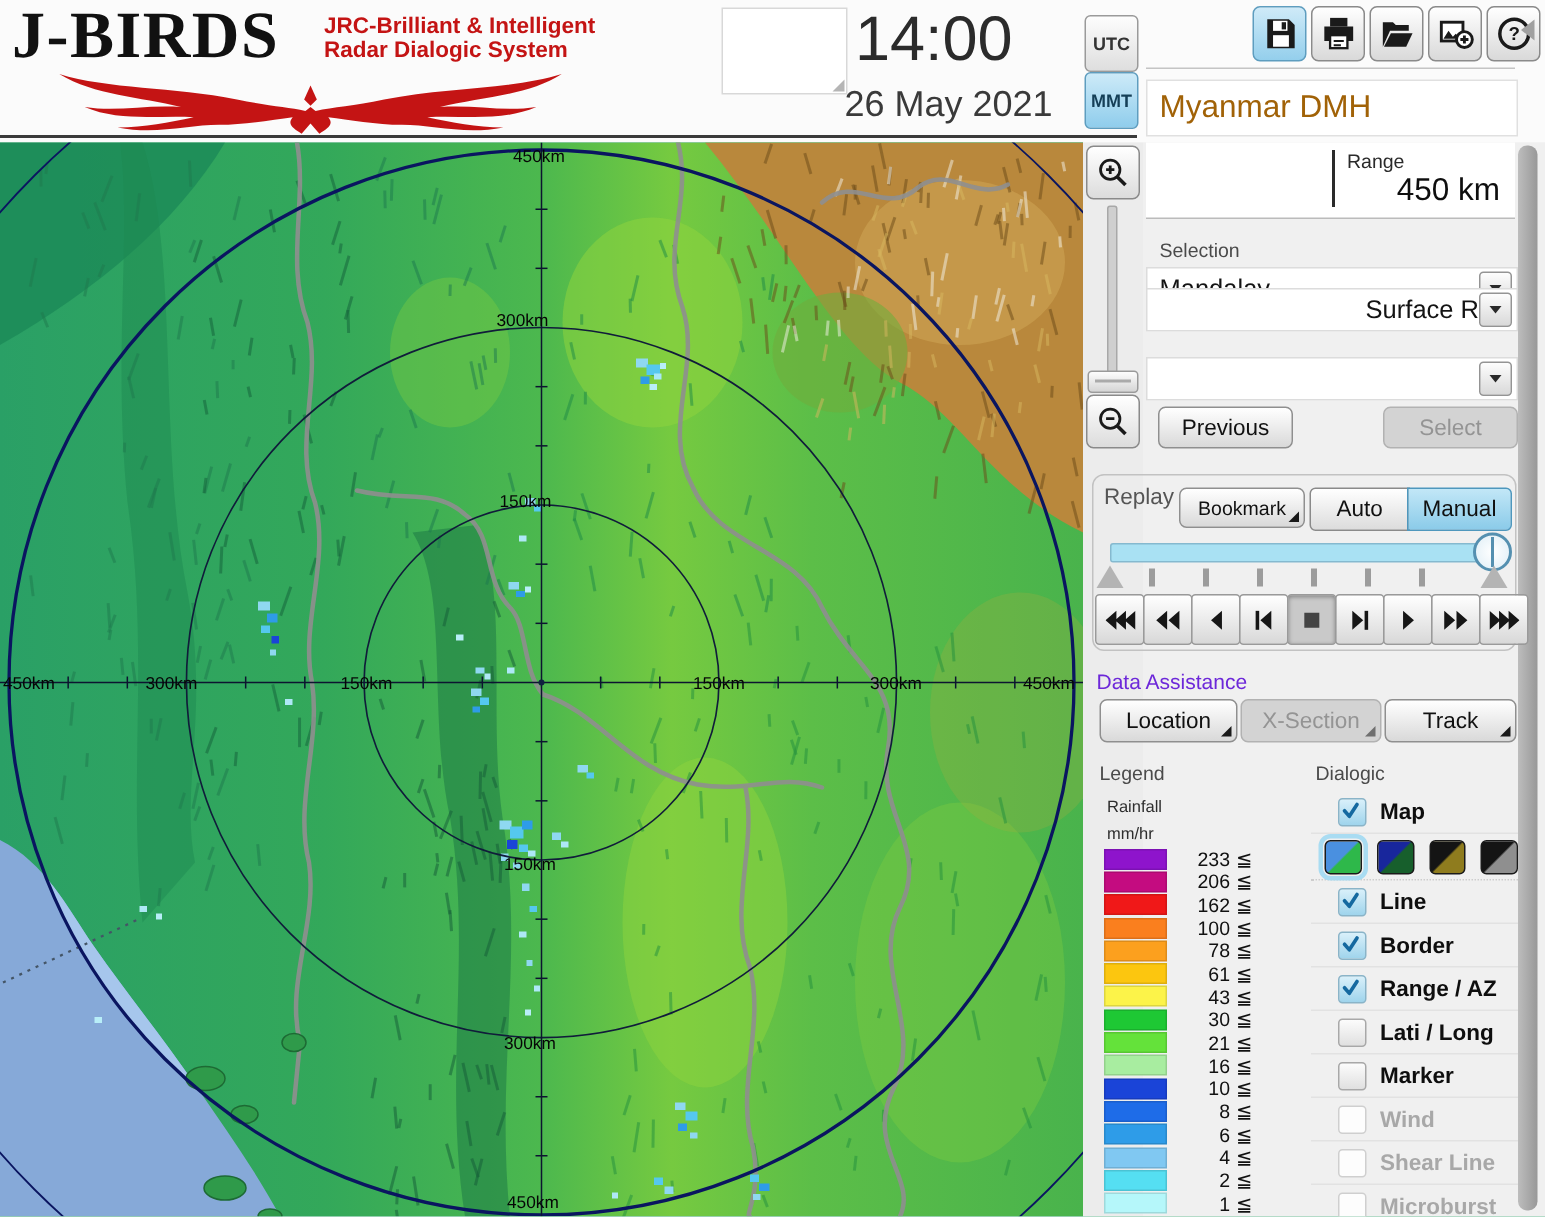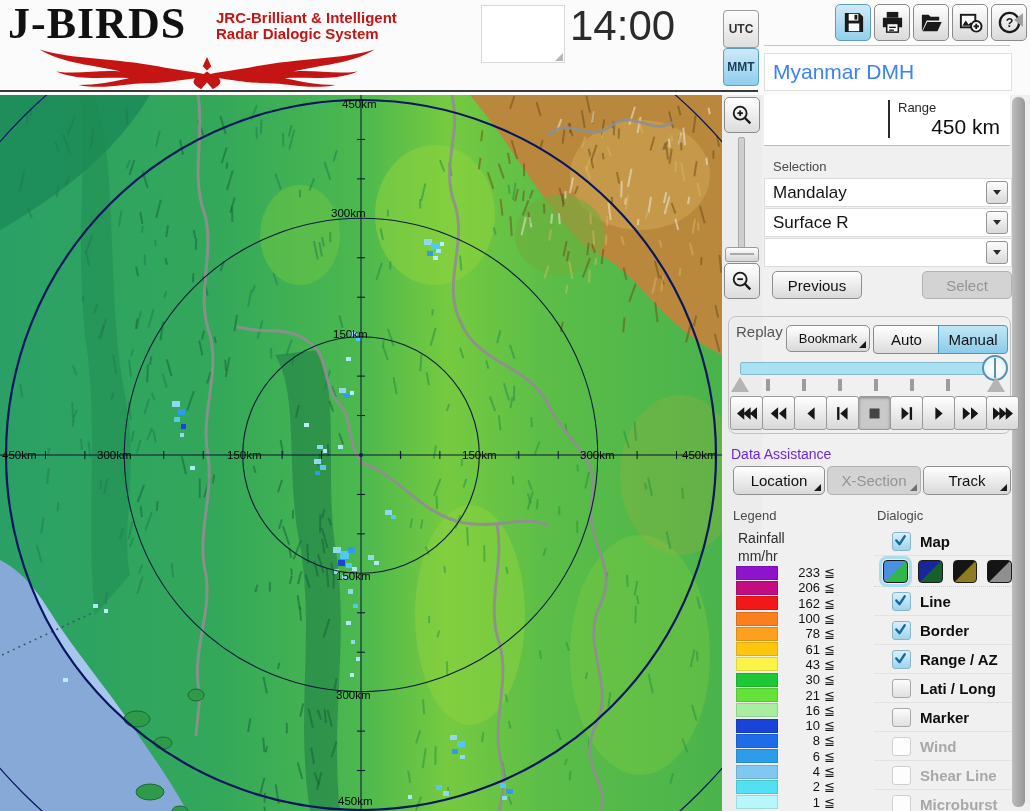--- a/index.html
+++ b/index.html
@@ -145,6 +145,7 @@
     </div>
     <div id="datetime-box"></div>
     <div id="clock-time">14:00</div>
+    <div id="clock-date">26 May 2021</div>
     <div id="utc-button" class="tz-btn">UTC</div>
     <div id="mmt-button" class="tz-btn">MMT</div>
     <div id="toolbar">

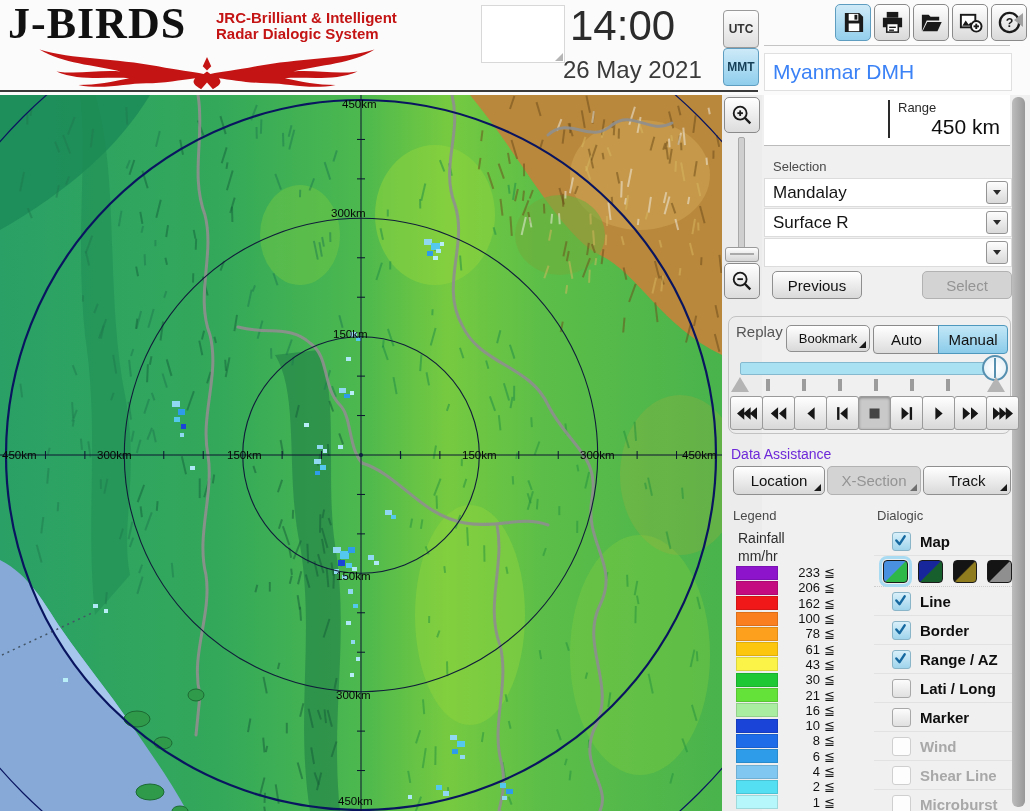--- a/index.html
+++ b/index.html
@@ -50,7 +50,7 @@
     background:linear-gradient(90deg,#bdbdbd,#989898);}
   #station-box{position:absolute;left:764px;top:53px;width:246px;height:36px;background:#fff;border:1px solid #e0e0e0;
     display:flex;align-items:center;}
-  #station-box span{font-size:21px;color:#3b82f6;padding-left:8px;}
+  #station-box span{font-size:21px;color:#a16207;padding-left:8px;}
   #range-box{position:absolute;left:764px;top:95px;width:246px;height:50px;background:#fff;border-bottom:1px solid #bbb;}
   #range-divider{position:absolute;left:124px;top:5px;width:2px;height:38px;background:#2a2a2a;}
   #range-label{position:absolute;left:134px;top:5px;font-size:13px;color:#2a2a2a;}

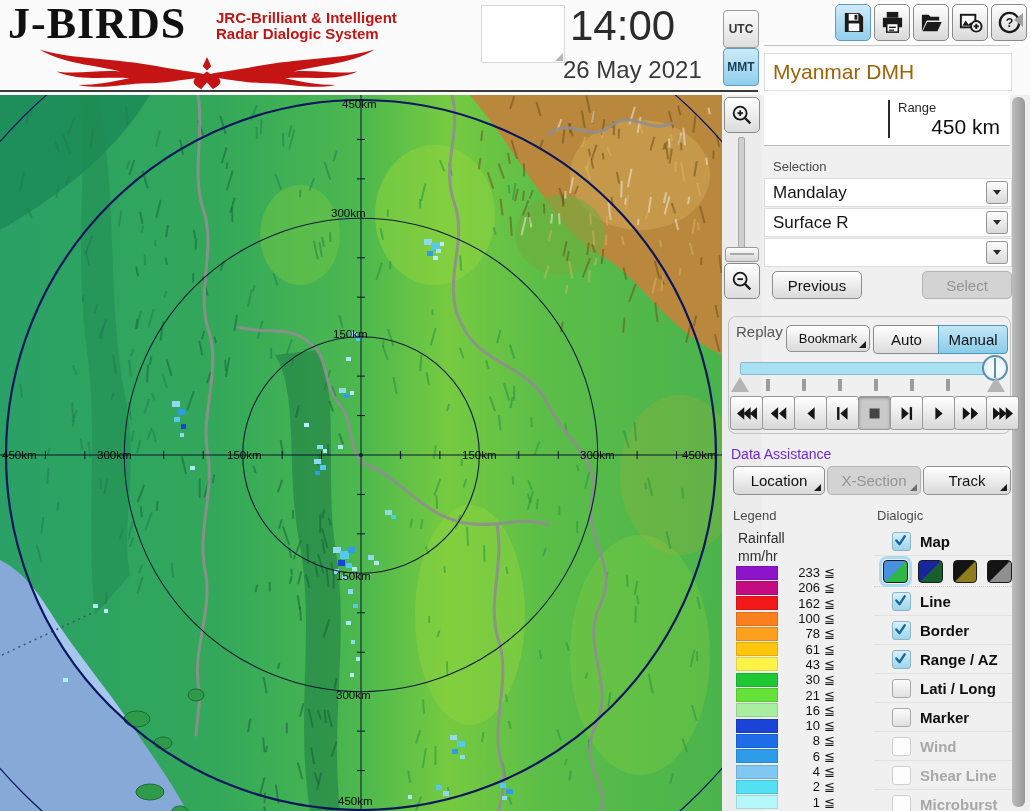--- a/index.html
+++ b/index.html
@@ -802,7 +802,7 @@
     <span class="val">Mandalay</span>
     <span class="dd-arrow"></span>
   </div>
-  <div class="dd" style="top:208px;">
+  <div class="dd" style="top:192px;text-align:right;">
     <span class="val">Surface R</span>
     <span class="dd-arrow"></span>
   </div>

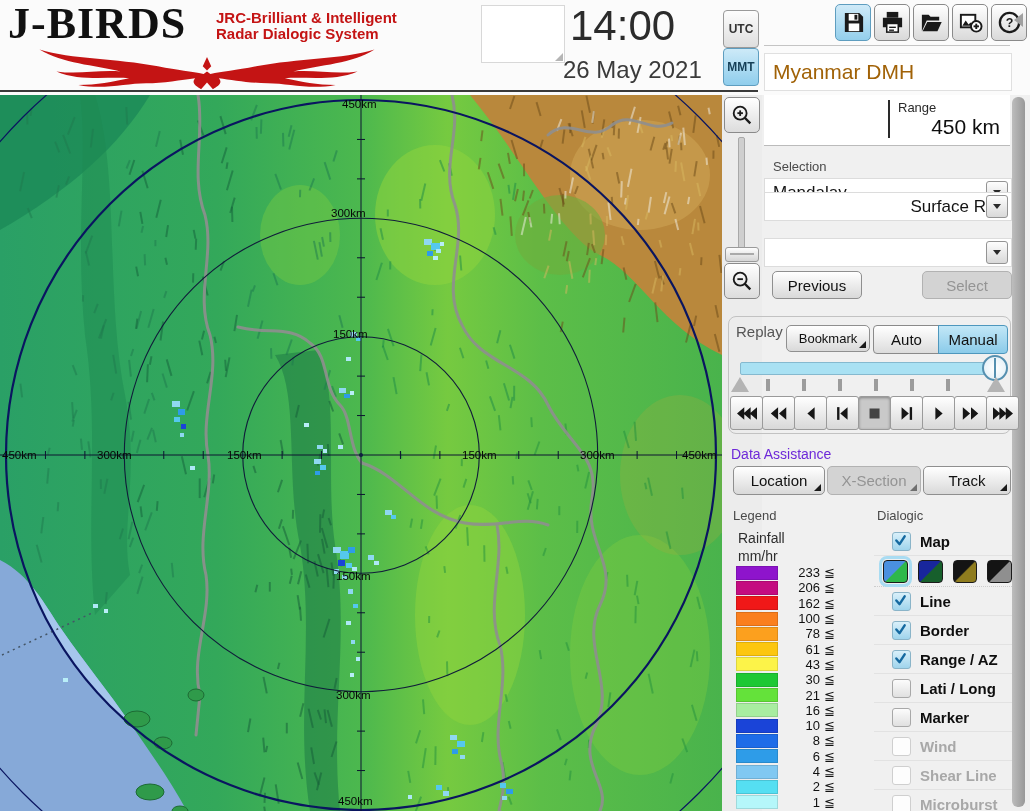--- a/index.html
+++ b/index.html
@@ -105,7 +105,7 @@
   
   #legend-label{left:733px;top:508px;}
   #overlay-label{left:877px;top:508px;}
-  #legend-title{position:absolute;left:738px;top:529px;font-size:14px;color:#2e2e2e;line-height:18px;}
+  #legend-title{position:absolute;left:738px;top:529px;font-size:11px;color:#2e2e2e;line-height:18px;}
   #legend-rows{position:absolute;left:736px;top:566px;width:105px;}
   .leg-row{display:flex;align-items:center;height:13.3px;margin-bottom:2px;}
   .leg-swatch{width:40px;height:12px;margin-right:12px;border:1px solid rgba(0,0,0,.12);}

